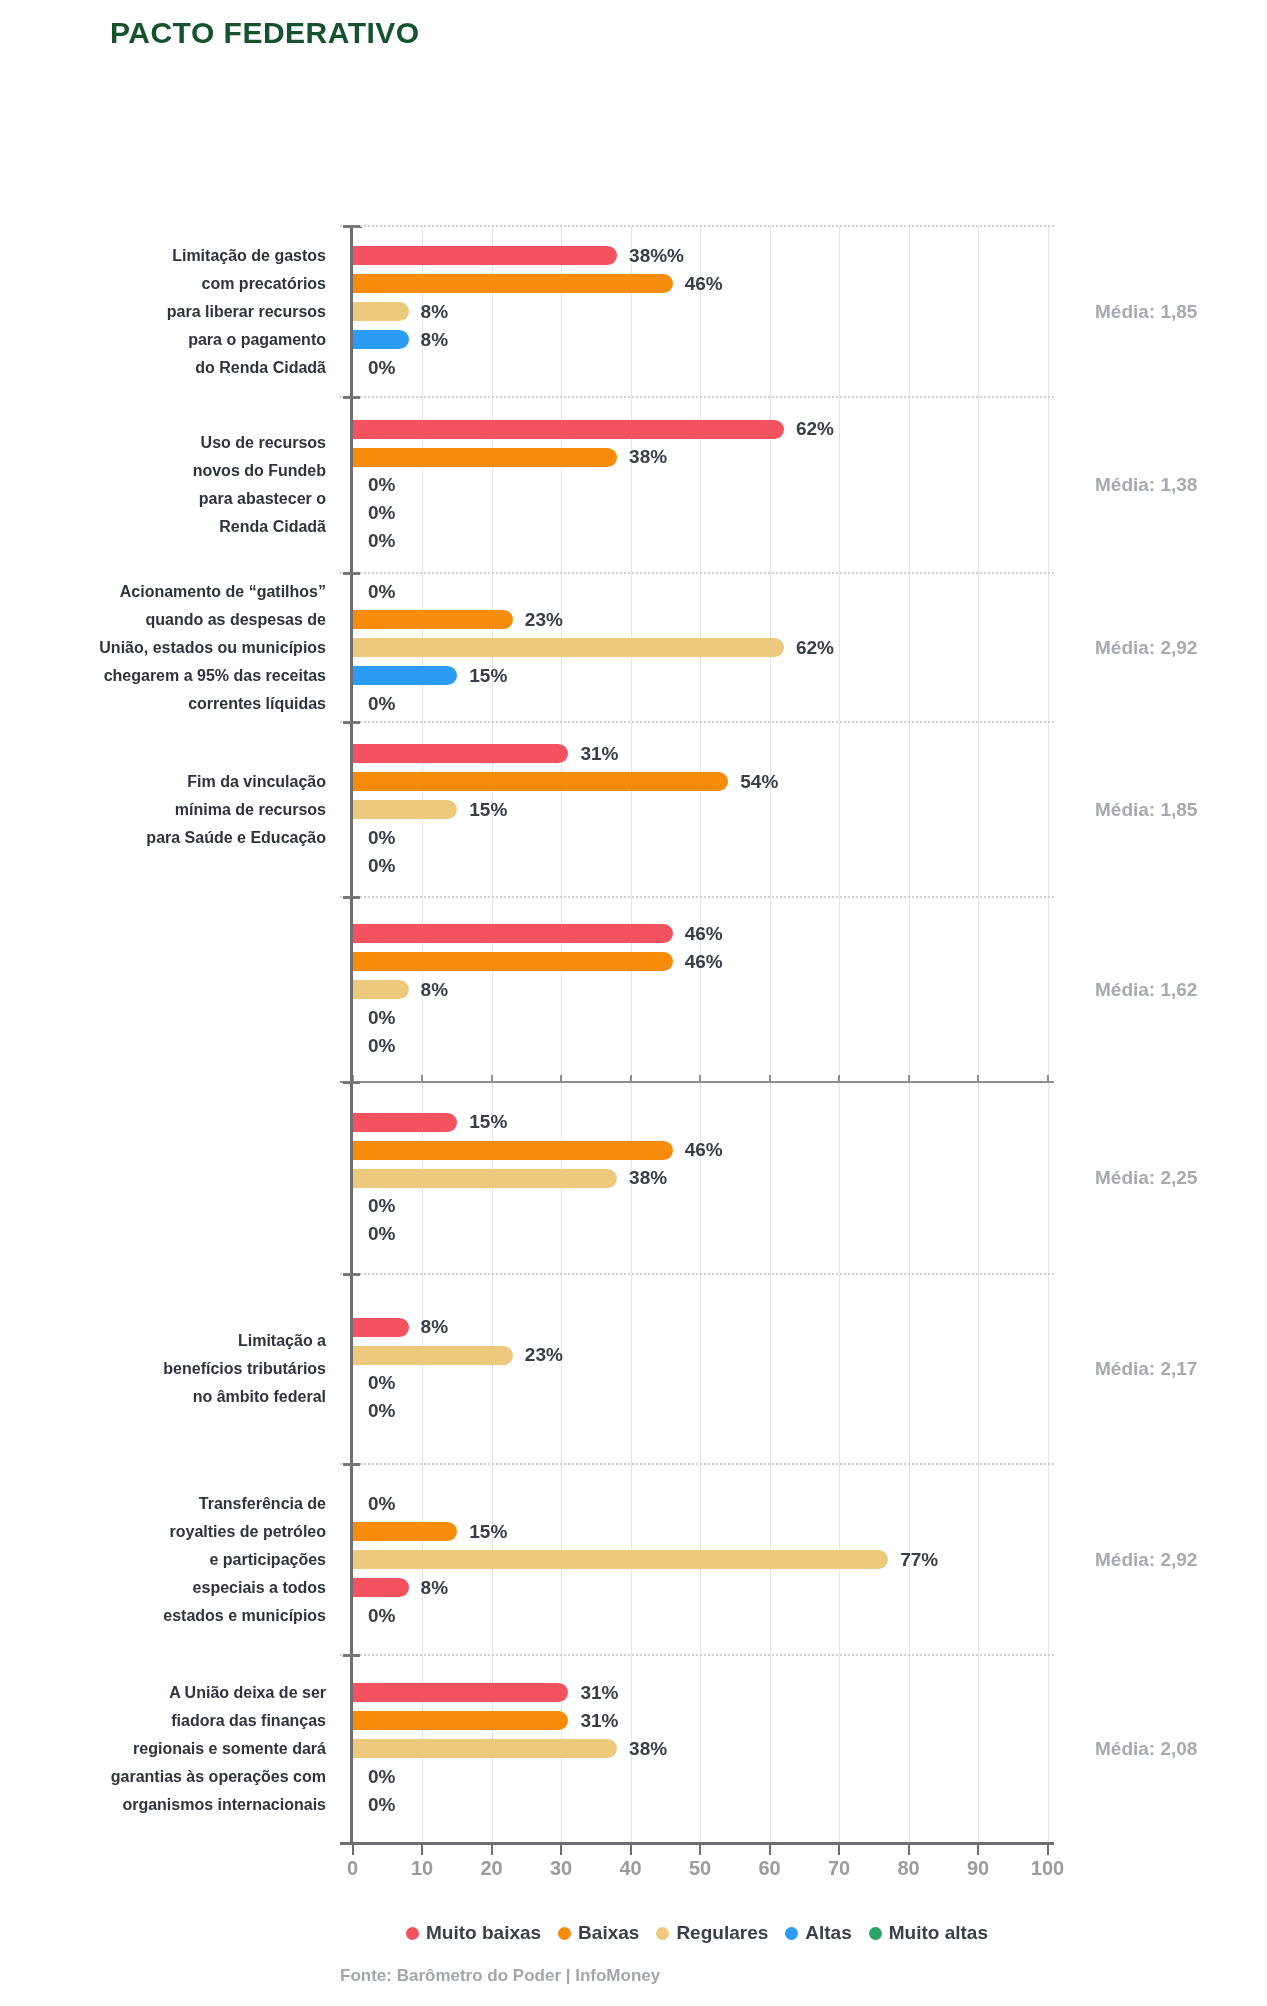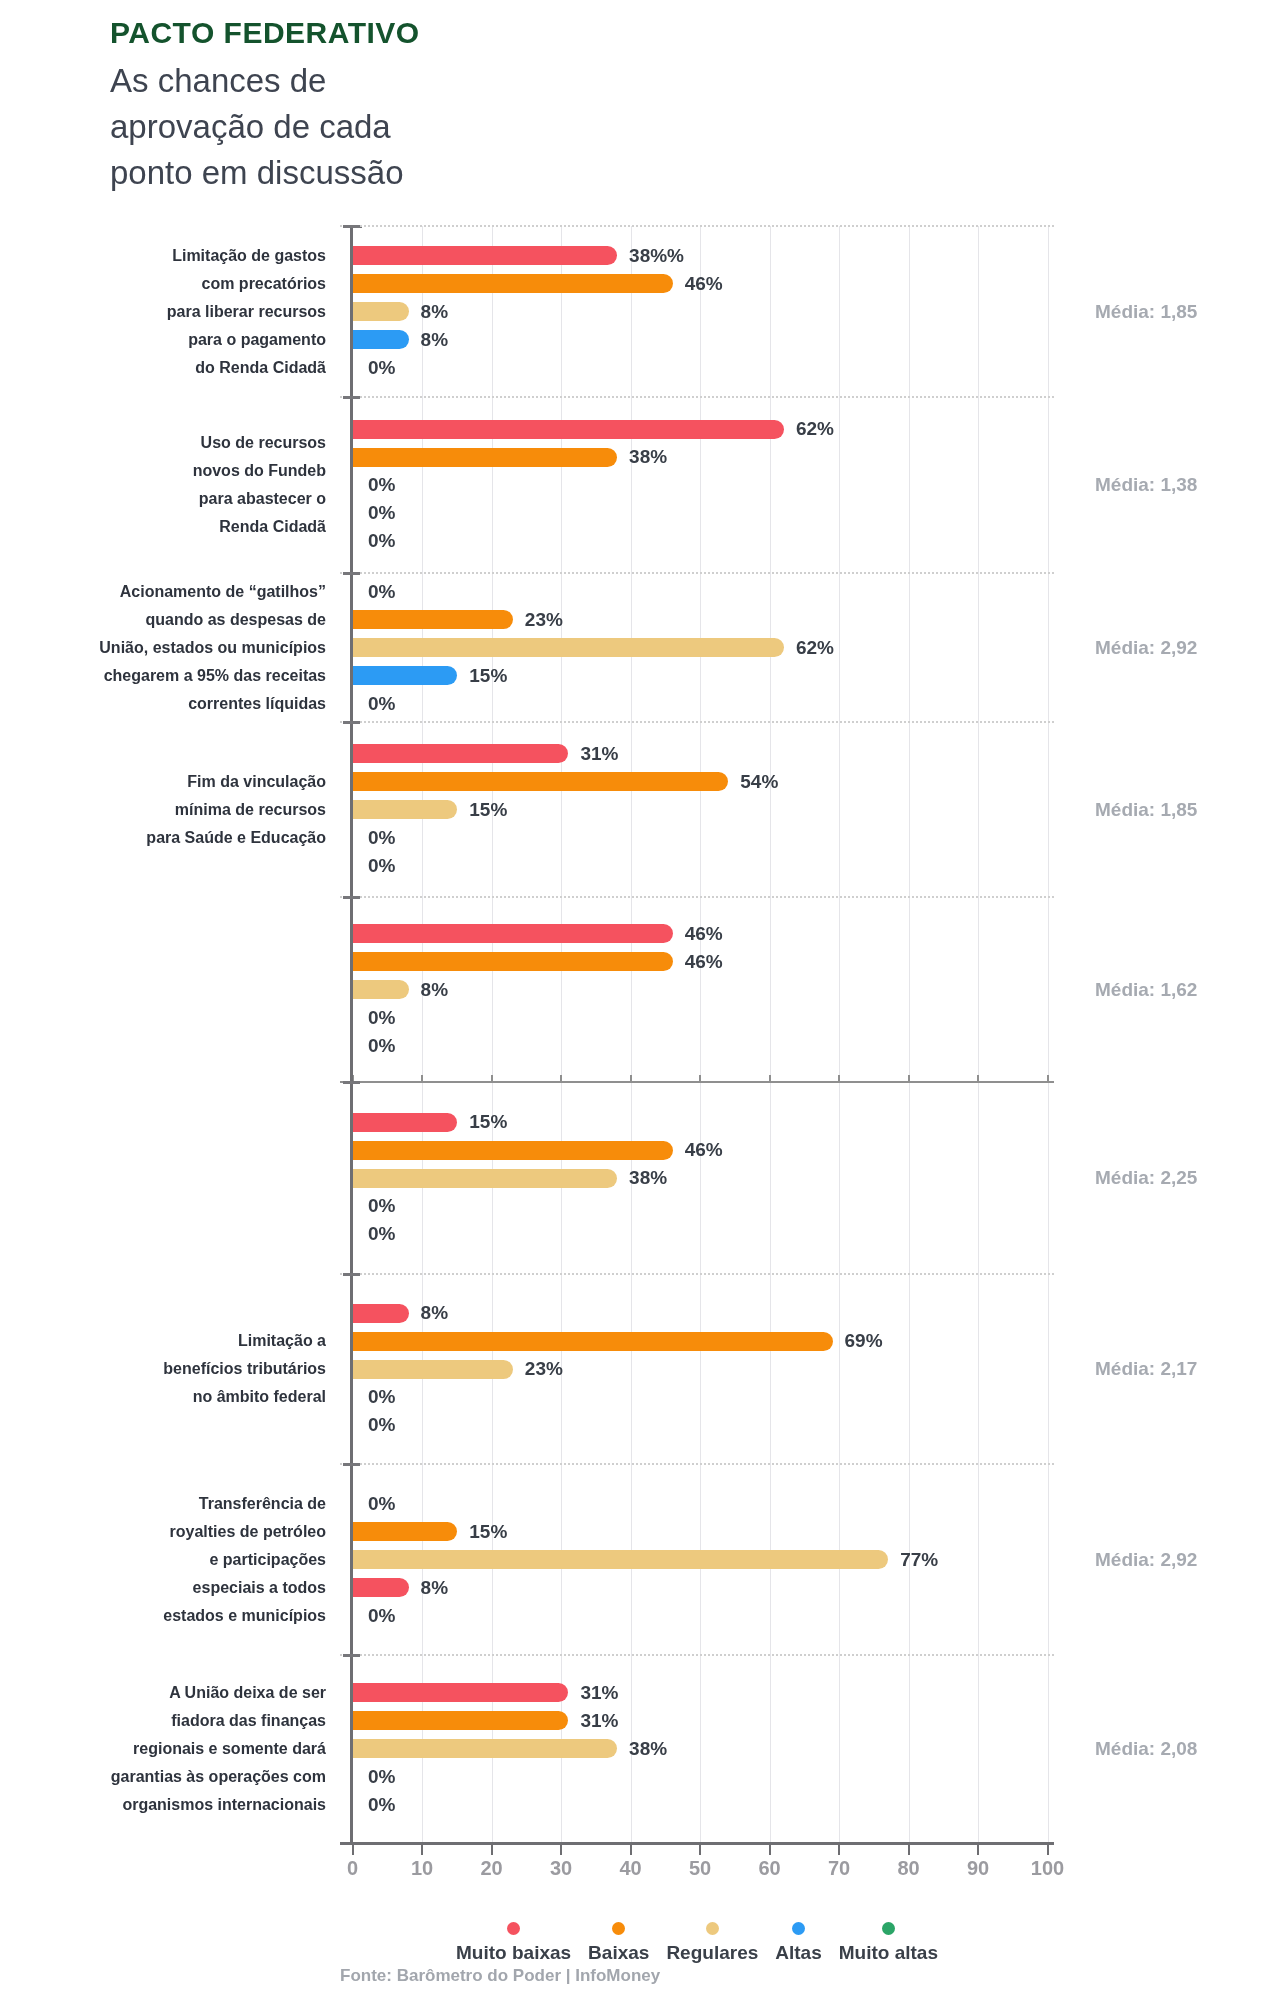--- a/index.html
+++ b/index.html
@@ -47,9 +47,6 @@
 
 <div class="page">
   <div class="kicker">PACTO FEDERATIVO</div>
-  <div class="main-title">As chances de
-aprovação de cada
-ponto em discussão</div>
   <div class="chart" id="chart">
       <div class="x-tick" style="left: 351.5px;"></div>
       <div class="x-tick-label" style="left: 352.5px;">0</div>

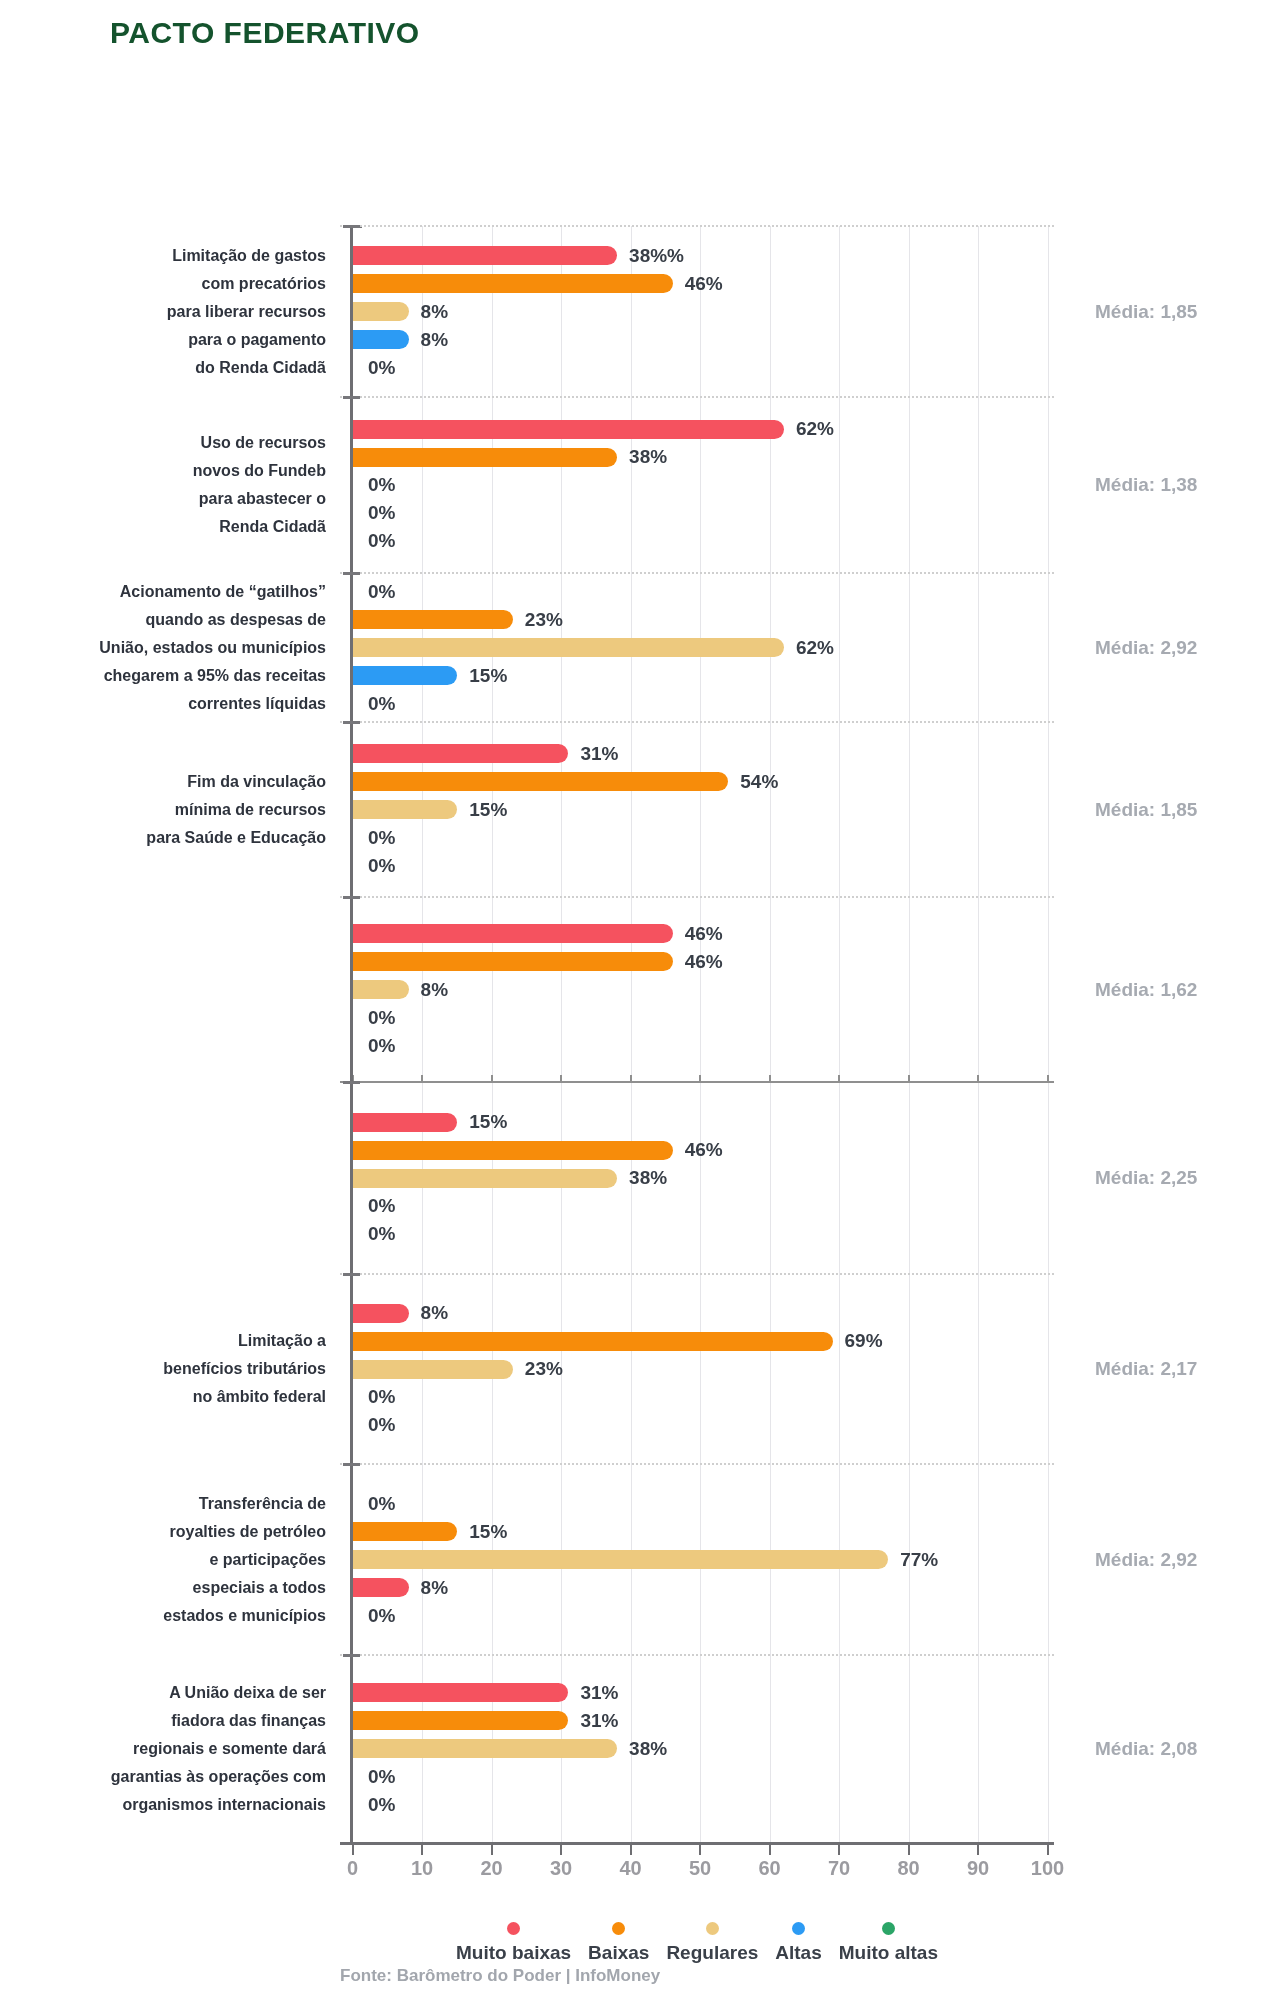--- a/index.html
+++ b/index.html
@@ -277,10 +277,6 @@
             <span class="bar-value">8%</span>
           </div>
           <div class="bar-row">
-            <div class="bar" style="width: 479.55px; background: rgb(247, 140, 10);"></div>
-            <span class="bar-value">69%</span>
-          </div>
-          <div class="bar-row">
             <div class="bar" style="width: 159.85px; background: rgb(237, 201, 126);"></div>
             <span class="bar-value">23%</span>
           </div>

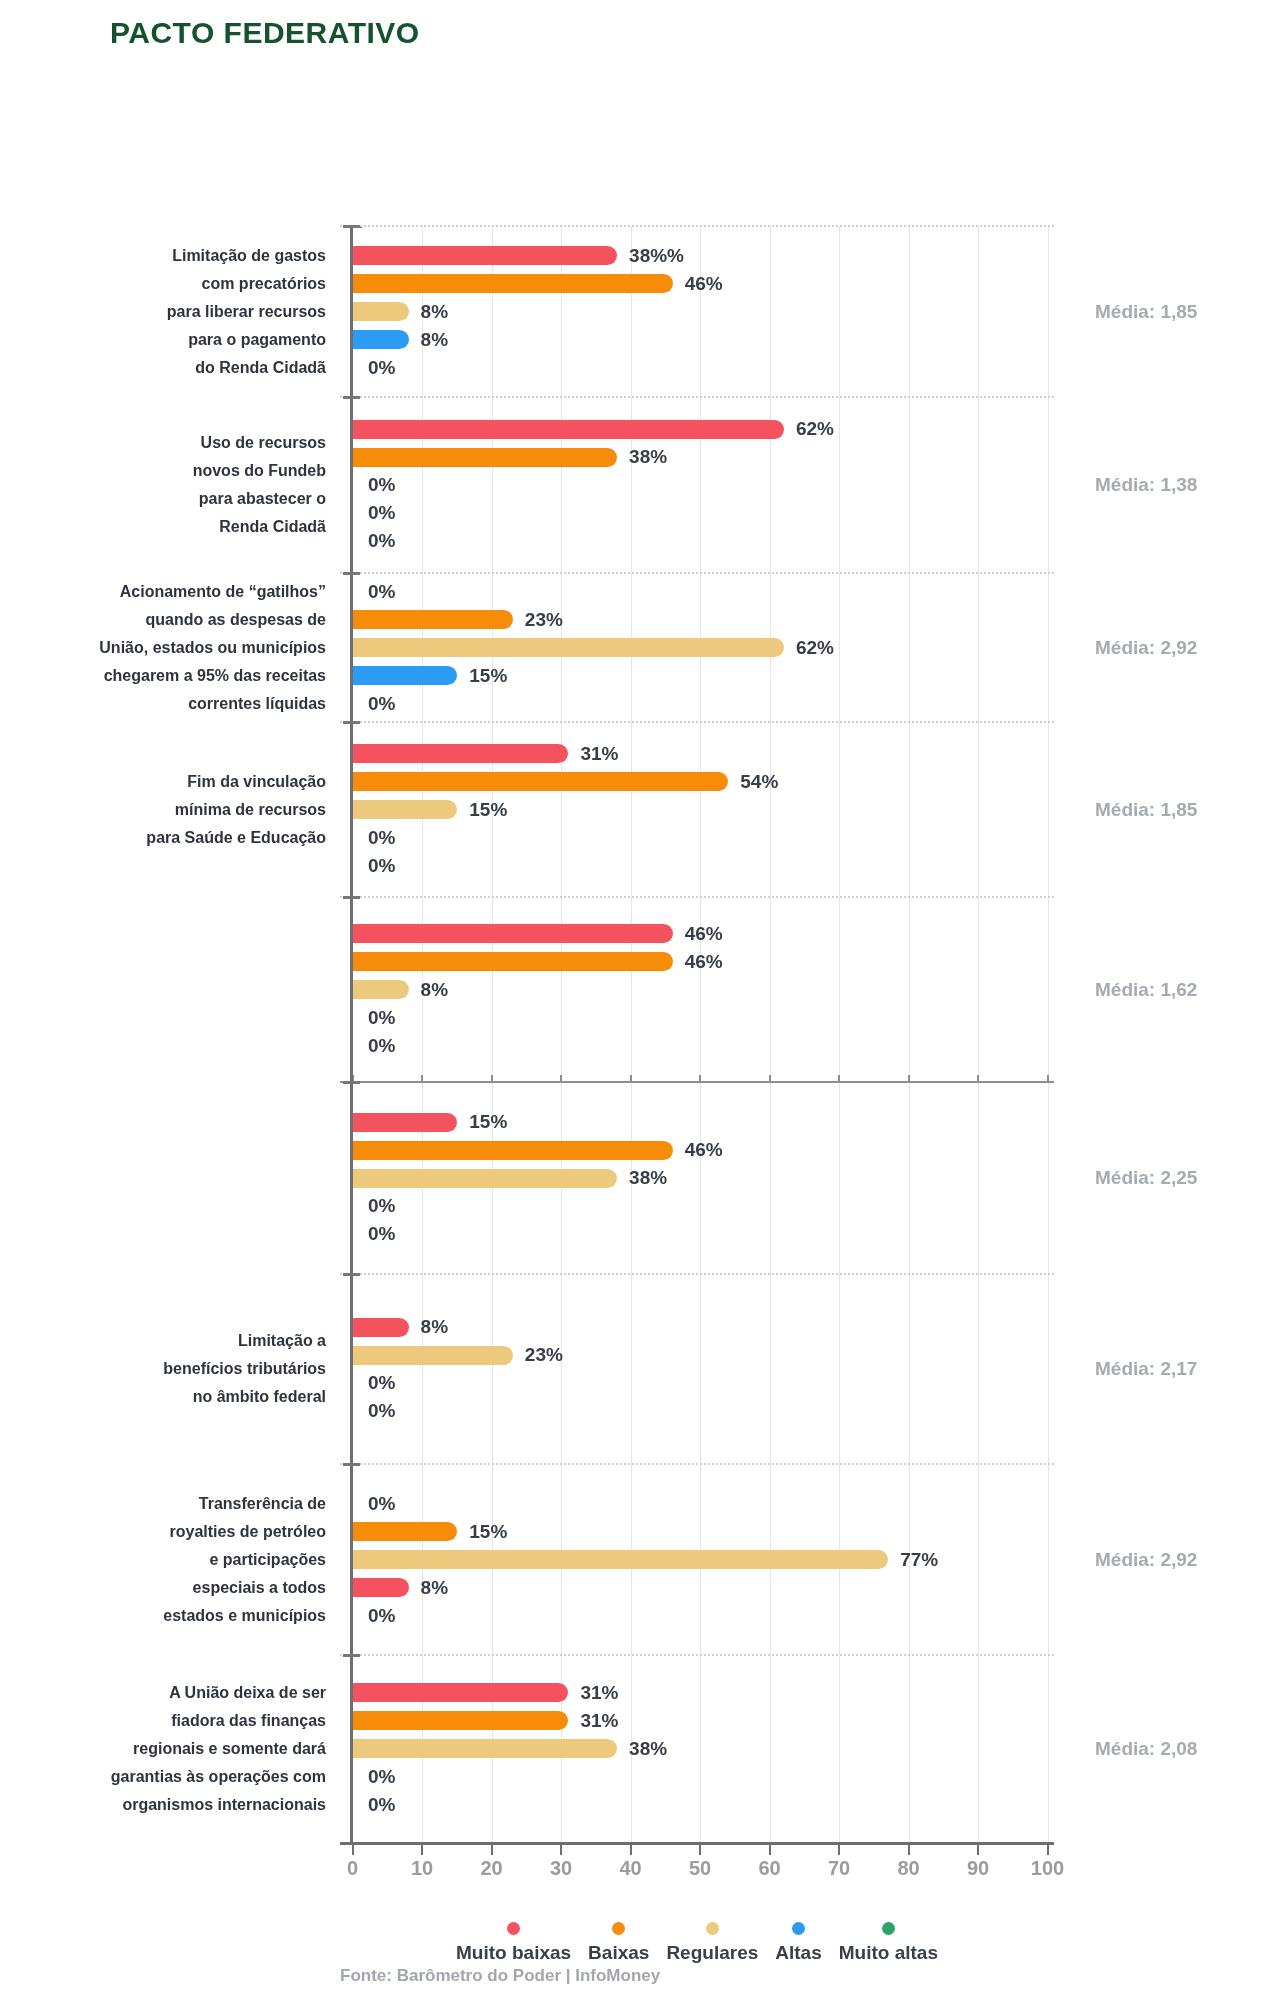--- a/index.html
+++ b/index.html
@@ -37,7 +37,7 @@
           font-size:19px;font-weight:bold;color:#A6AAB1;white-space:nowrap;}
   .legend{position:absolute;left:310px;top:1922px;width:774px;display:flex;
           justify-content:center;align-items:center;gap:17px;}
-  .legend-item{display:flex;align-items:center;gap:7px;flex-direction:column;}
+  .legend-item{display:flex;align-items:center;gap:7px;}
   .legend-dot{width:13px;height:13px;border-radius:50%;flex:0 0 auto;}
   .legend-label{font-size:19px;font-weight:bold;color:#3A4049;white-space:nowrap;}
   .source{position:absolute;left:340px;top:1966px;font-size:17px;font-weight:bold;color:#A2A6AD;}

